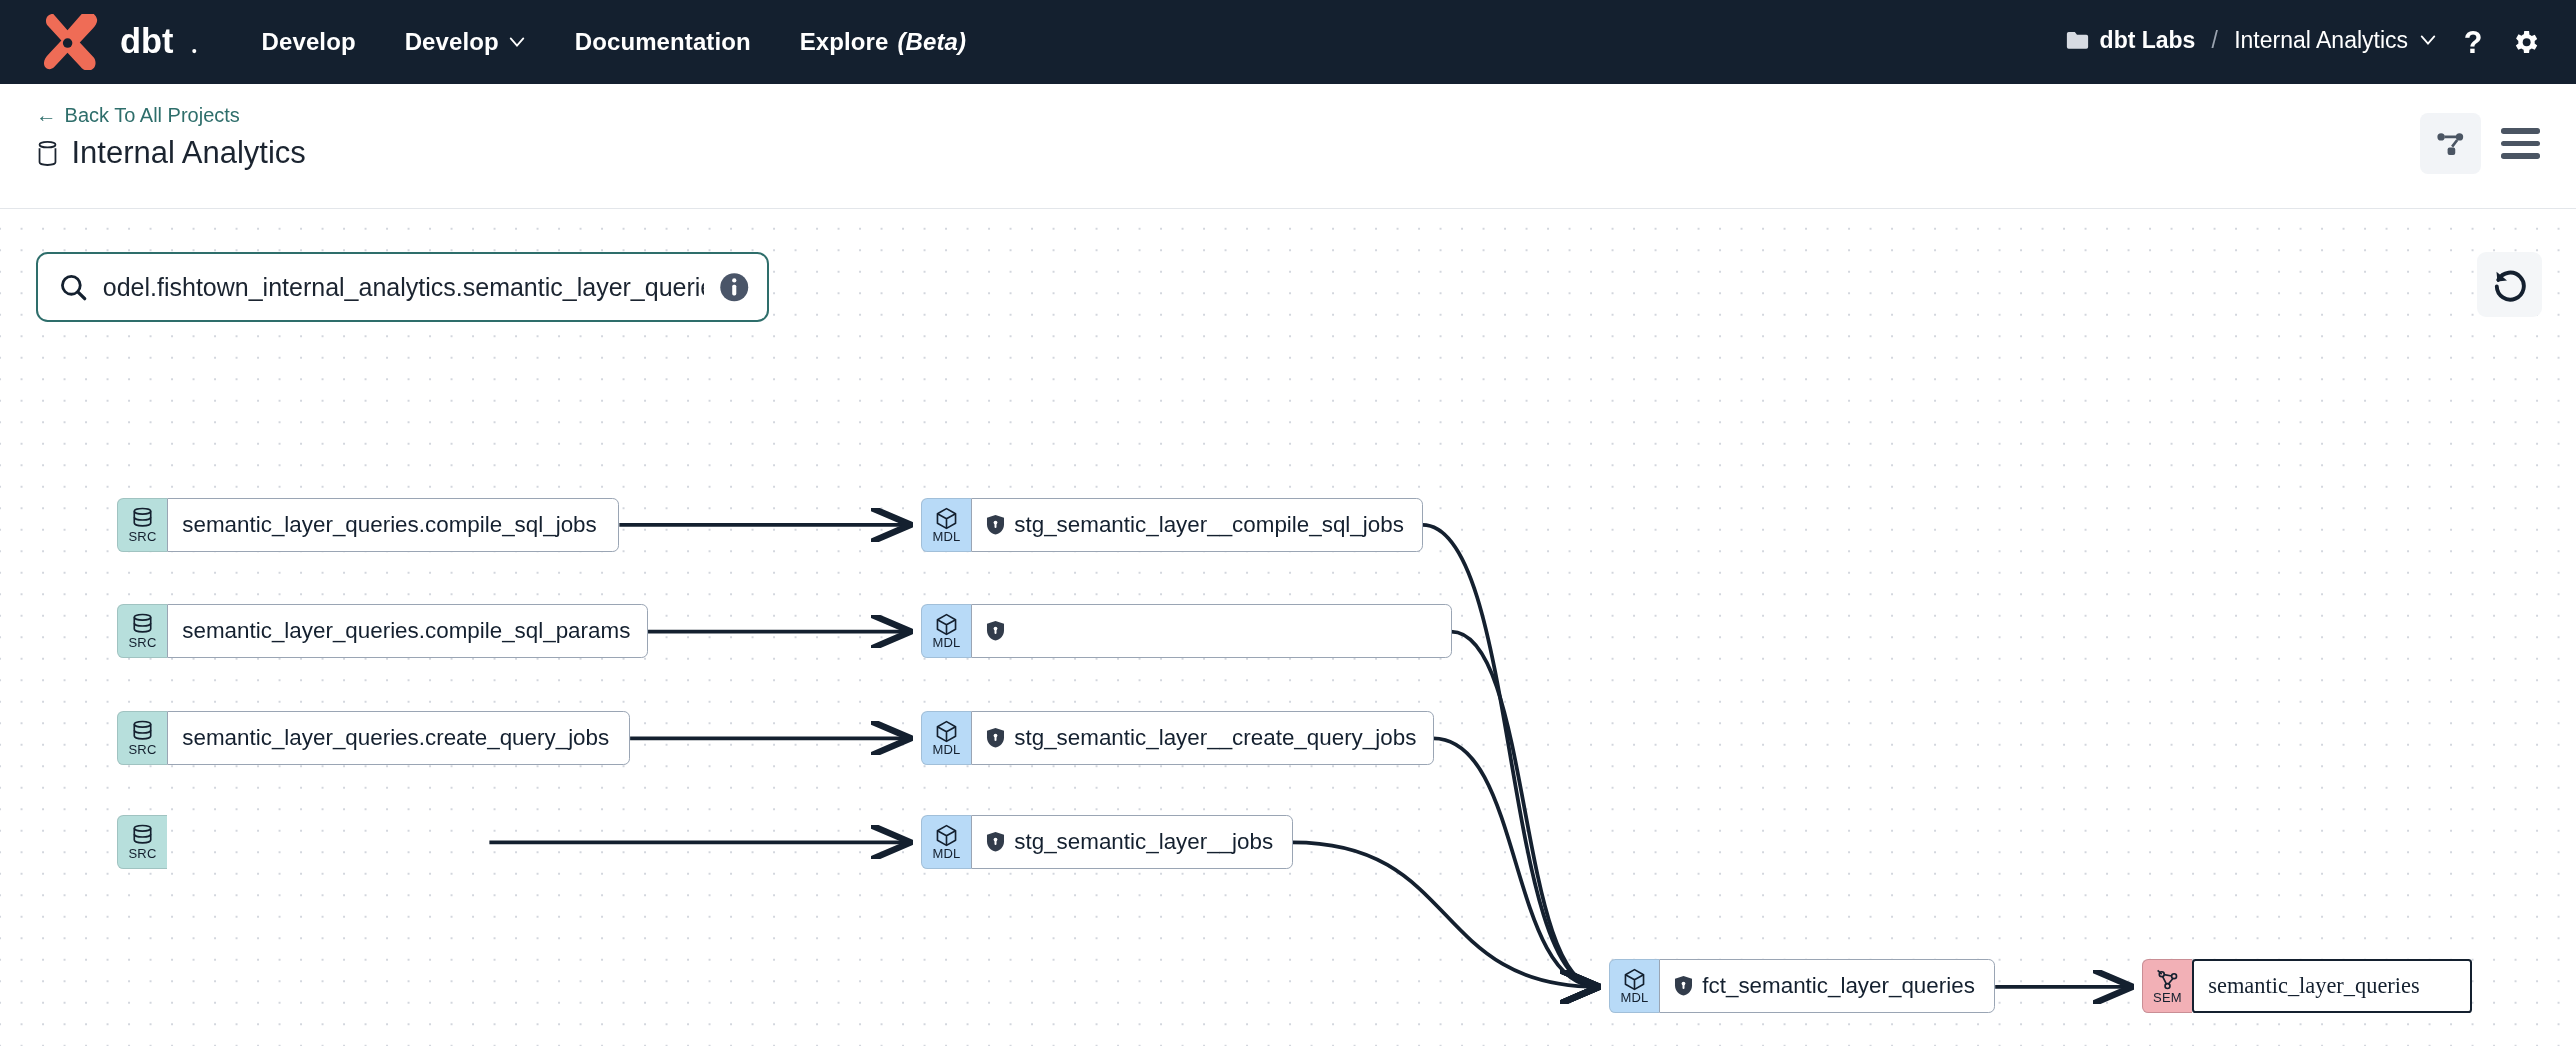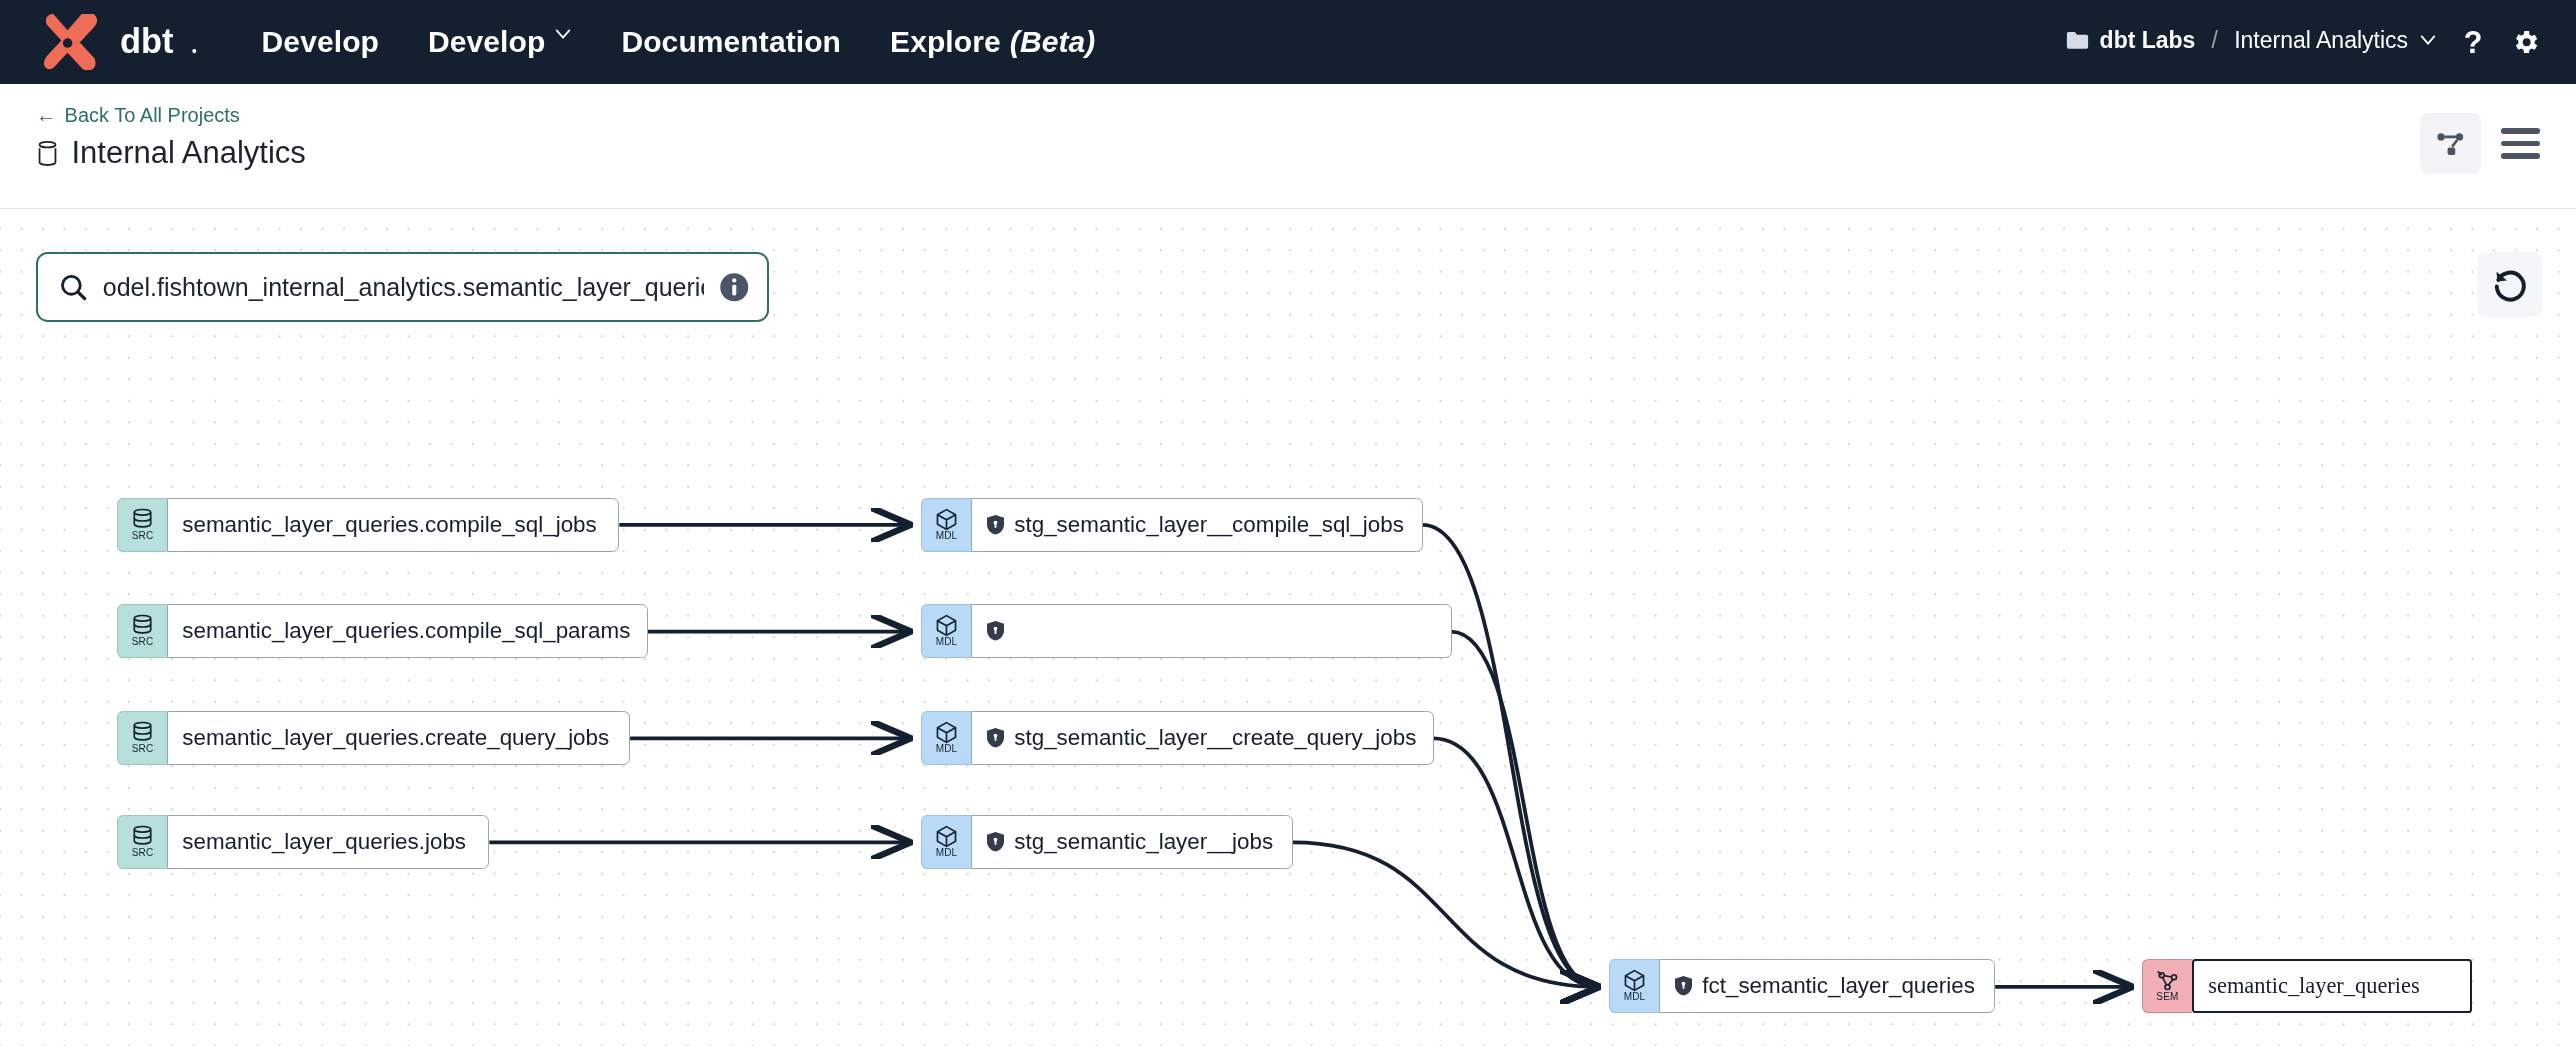--- a/index.html
+++ b/index.html
@@ -25,8 +25,8 @@
 
   .nav-links { display: flex; align-items: center; margin-left: 56px; gap: 49px; }
   .nav-link {
-    color: #ffffff; font-size: 30px; font-weight: 700;
-    letter-spacing: 0.1px; display: flex; gap: 9px;
+    color: #ffffff; font-size: 24px; font-weight: 700;
+    letter-spacing: 0.1px; display: flex; align-items: center; gap: 9px;
     cursor: pointer; white-space: nowrap;
   }
   .nav-link .beta { font-style: italic; font-weight: 700; }

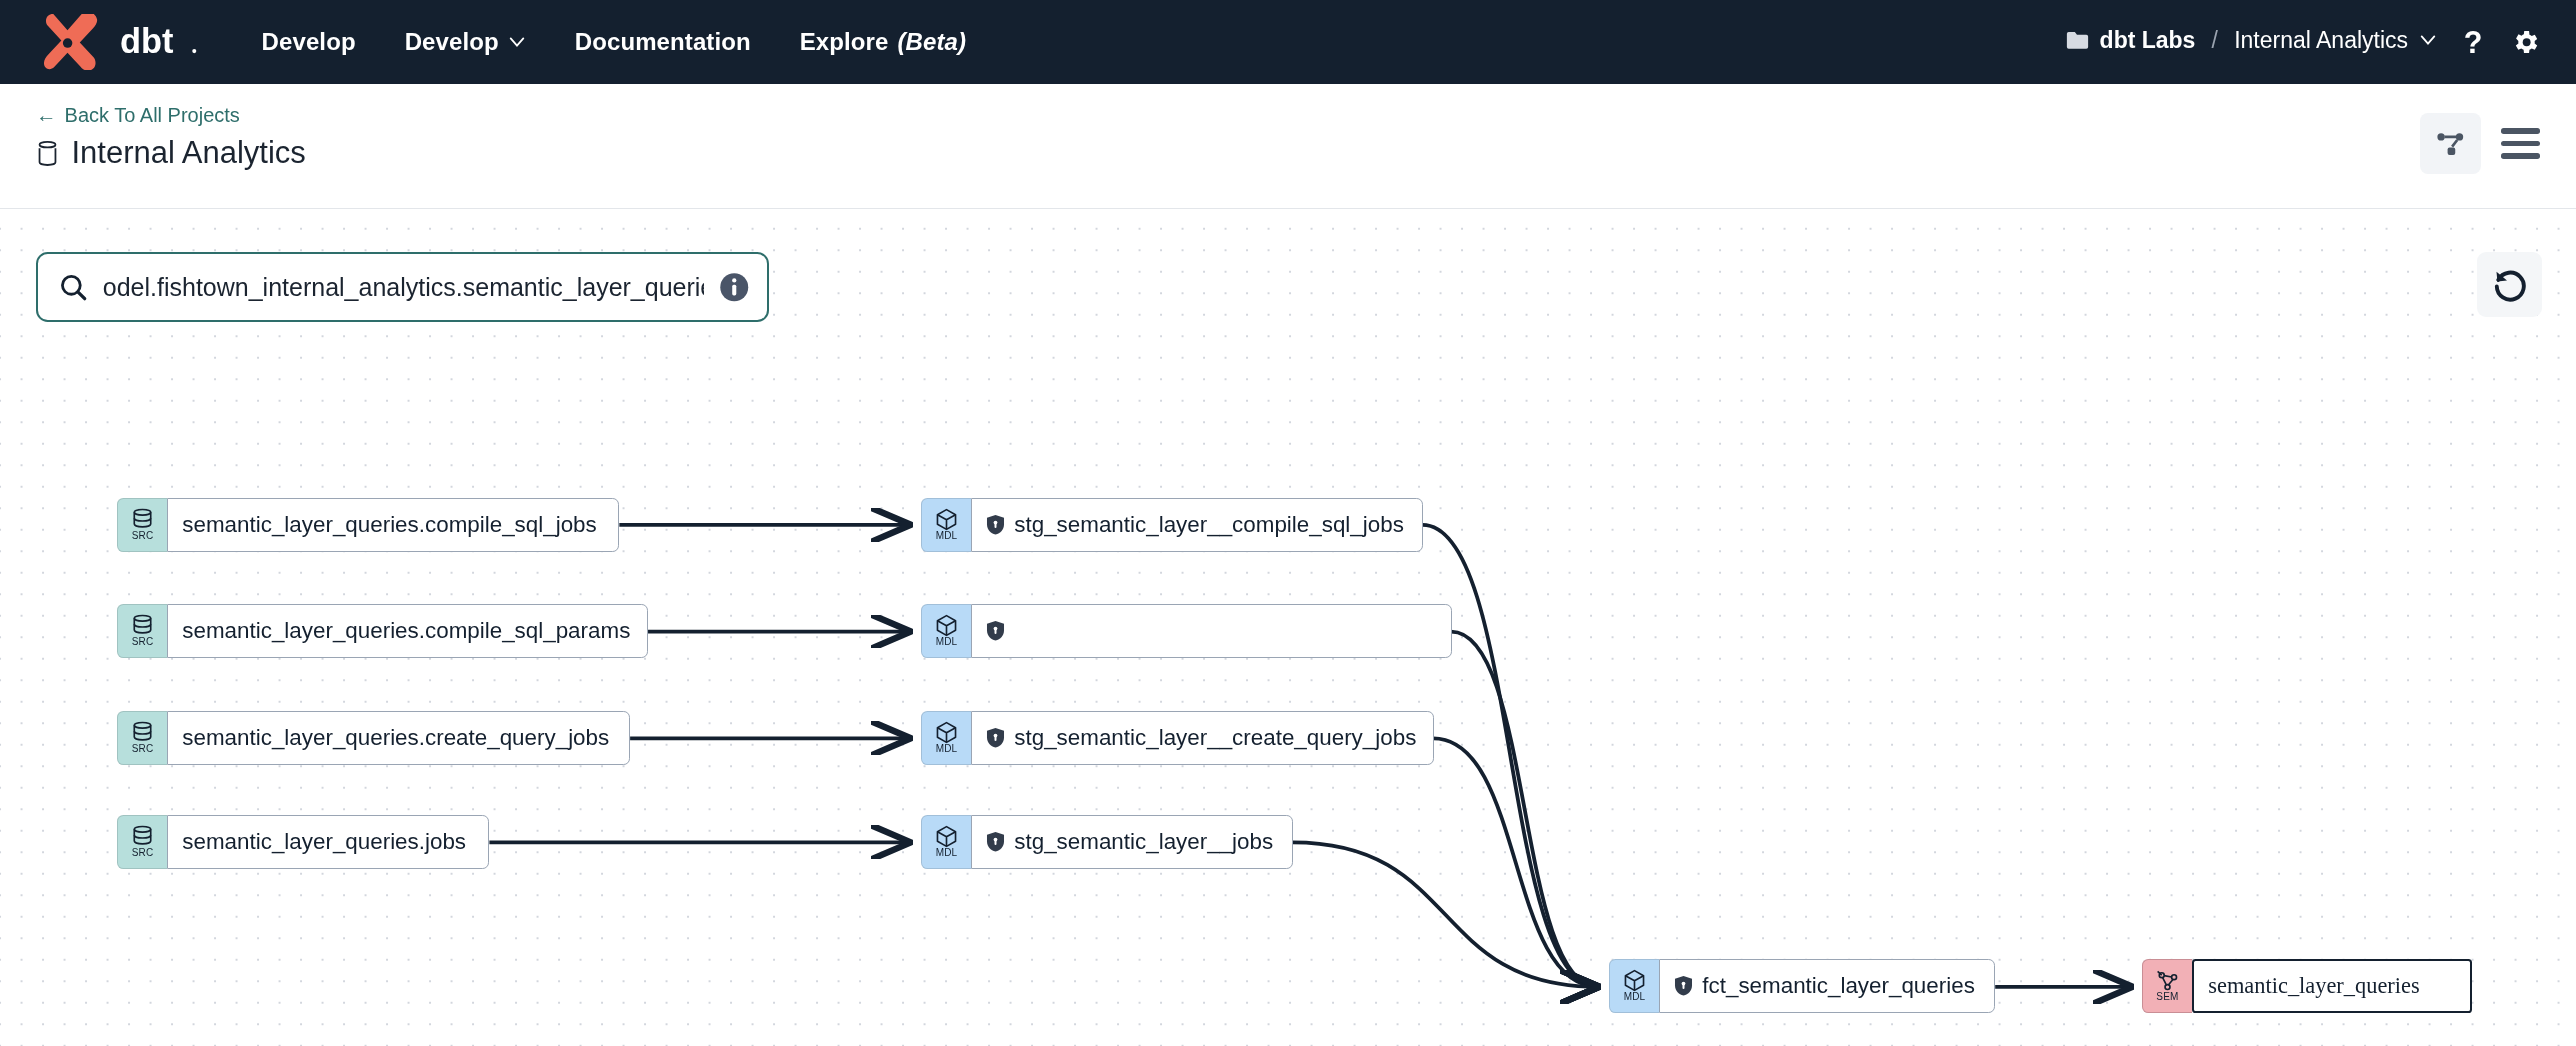--- a/index.html
+++ b/index.html
@@ -119,7 +119,7 @@
     gap: 0px; flex: none; border: 0.9px solid rgba(0,0,0,.12); border-right: none;
   }
   .badge-ico { width: 25px; height: 23px; display:block; }
-  .badge-txt { font-size: 10px; font-weight: 400; line-height: 1.05; letter-spacing: 0.2px; color: #14202f; }
+  .badge-txt { font-size: 13px; font-weight: 400; line-height: 1.05; letter-spacing: 0.2px; color: #14202f; }
   .node .body {
     flex: 1; background: #ffffff; border: 0.9px solid #9aa5b4;
     border-radius: 0 6.3px 6.3px 0;

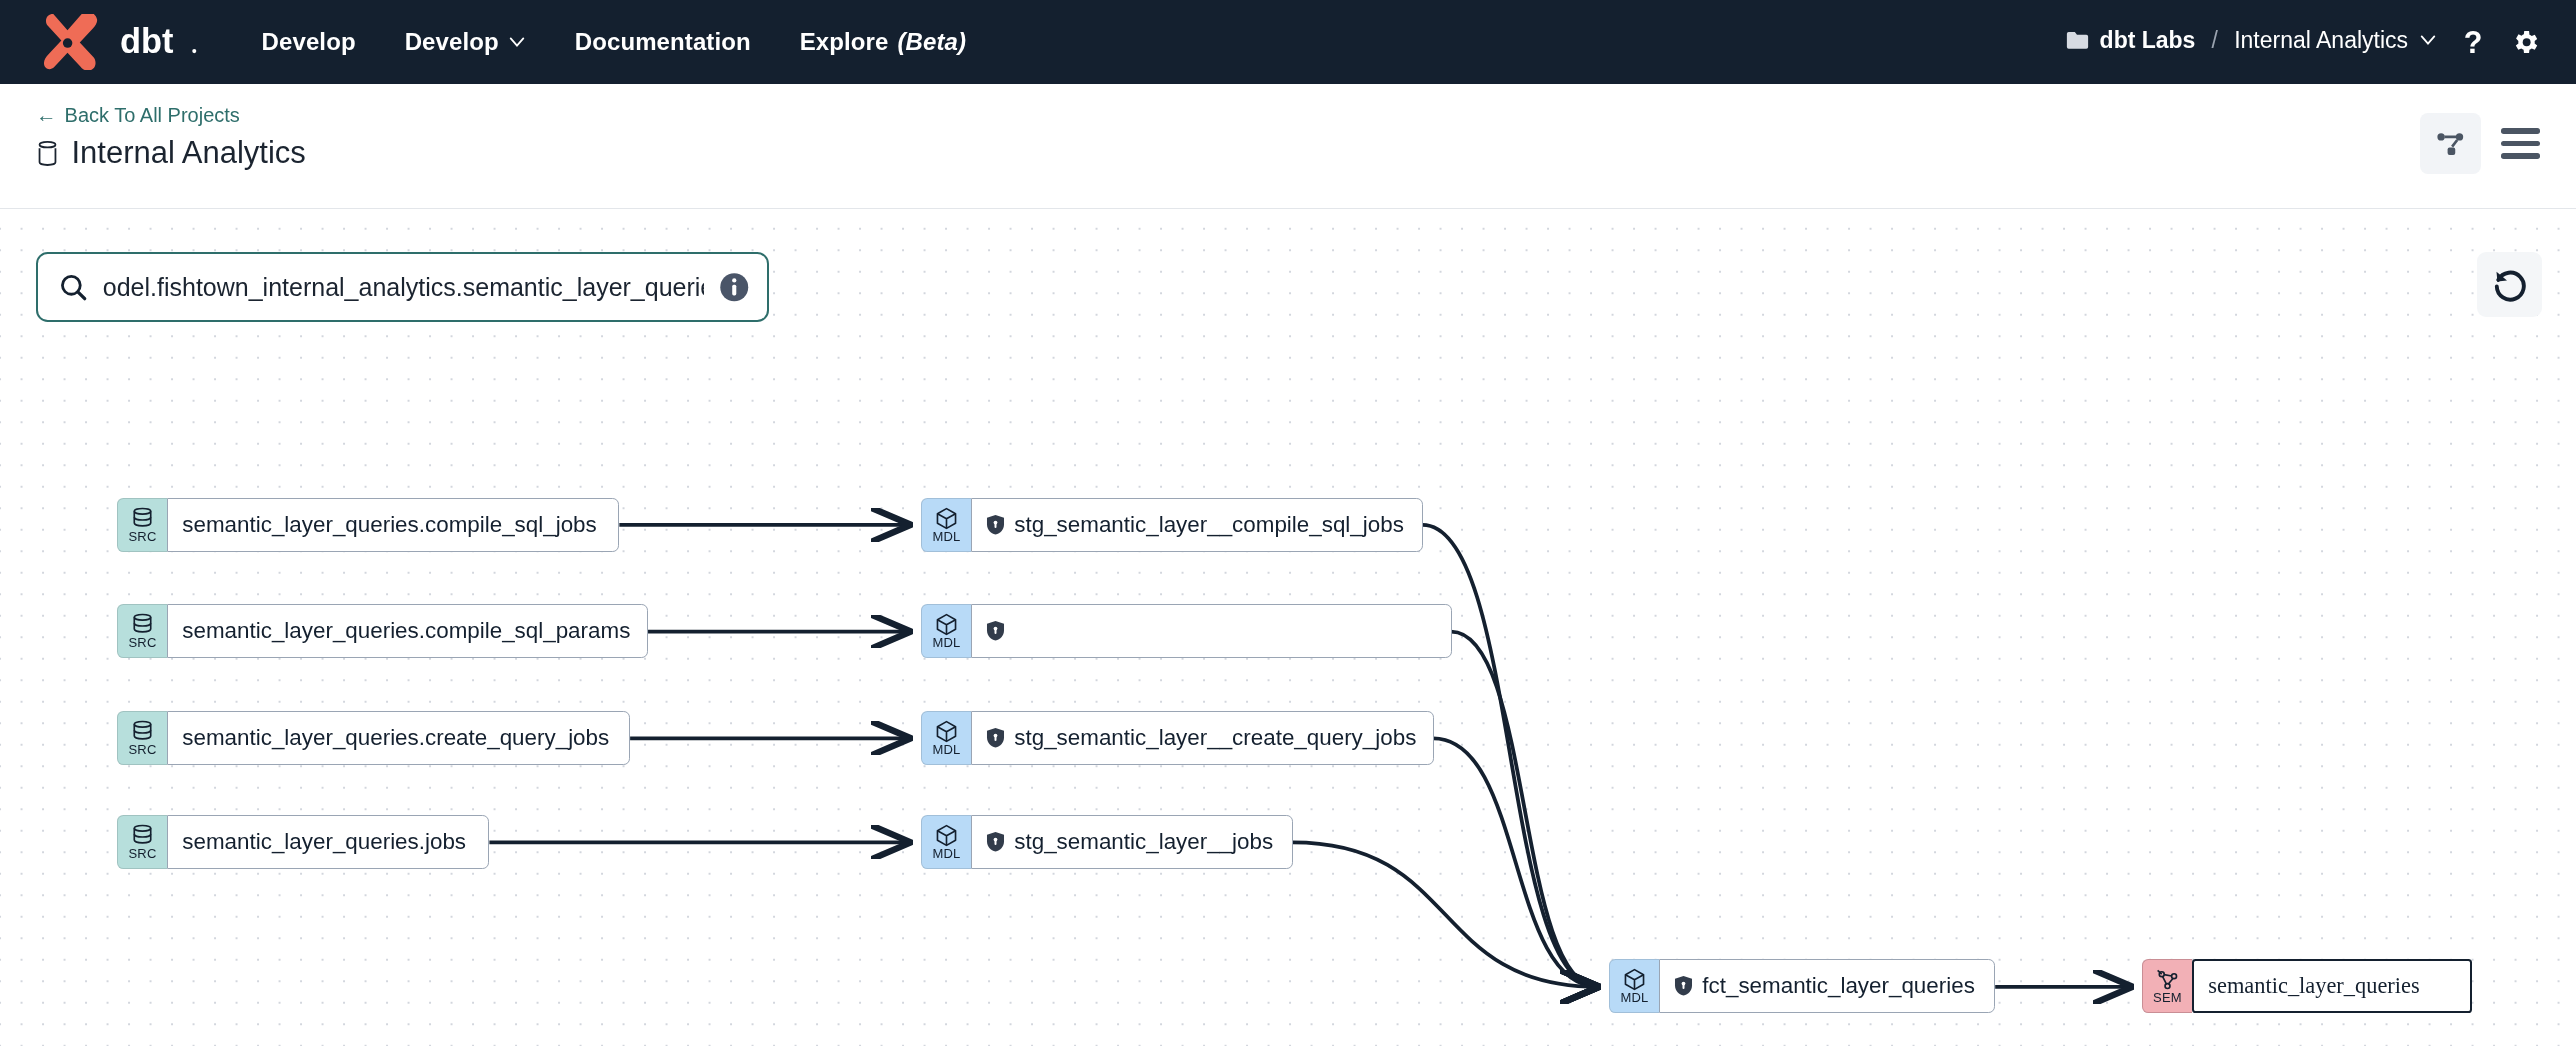--- a/index.html
+++ b/index.html
@@ -311,9 +311,6 @@
             </svg>
             <span class="badge-txt">SRC</span>
           </div>
-          <div class="body">
-            <span>semantic_layer_queries.jobs</span>
-          </div>
         </div>
         <div class="node mdl" style="left: 921px; top: 289px; width: 502px;">
           <div class="badge">

